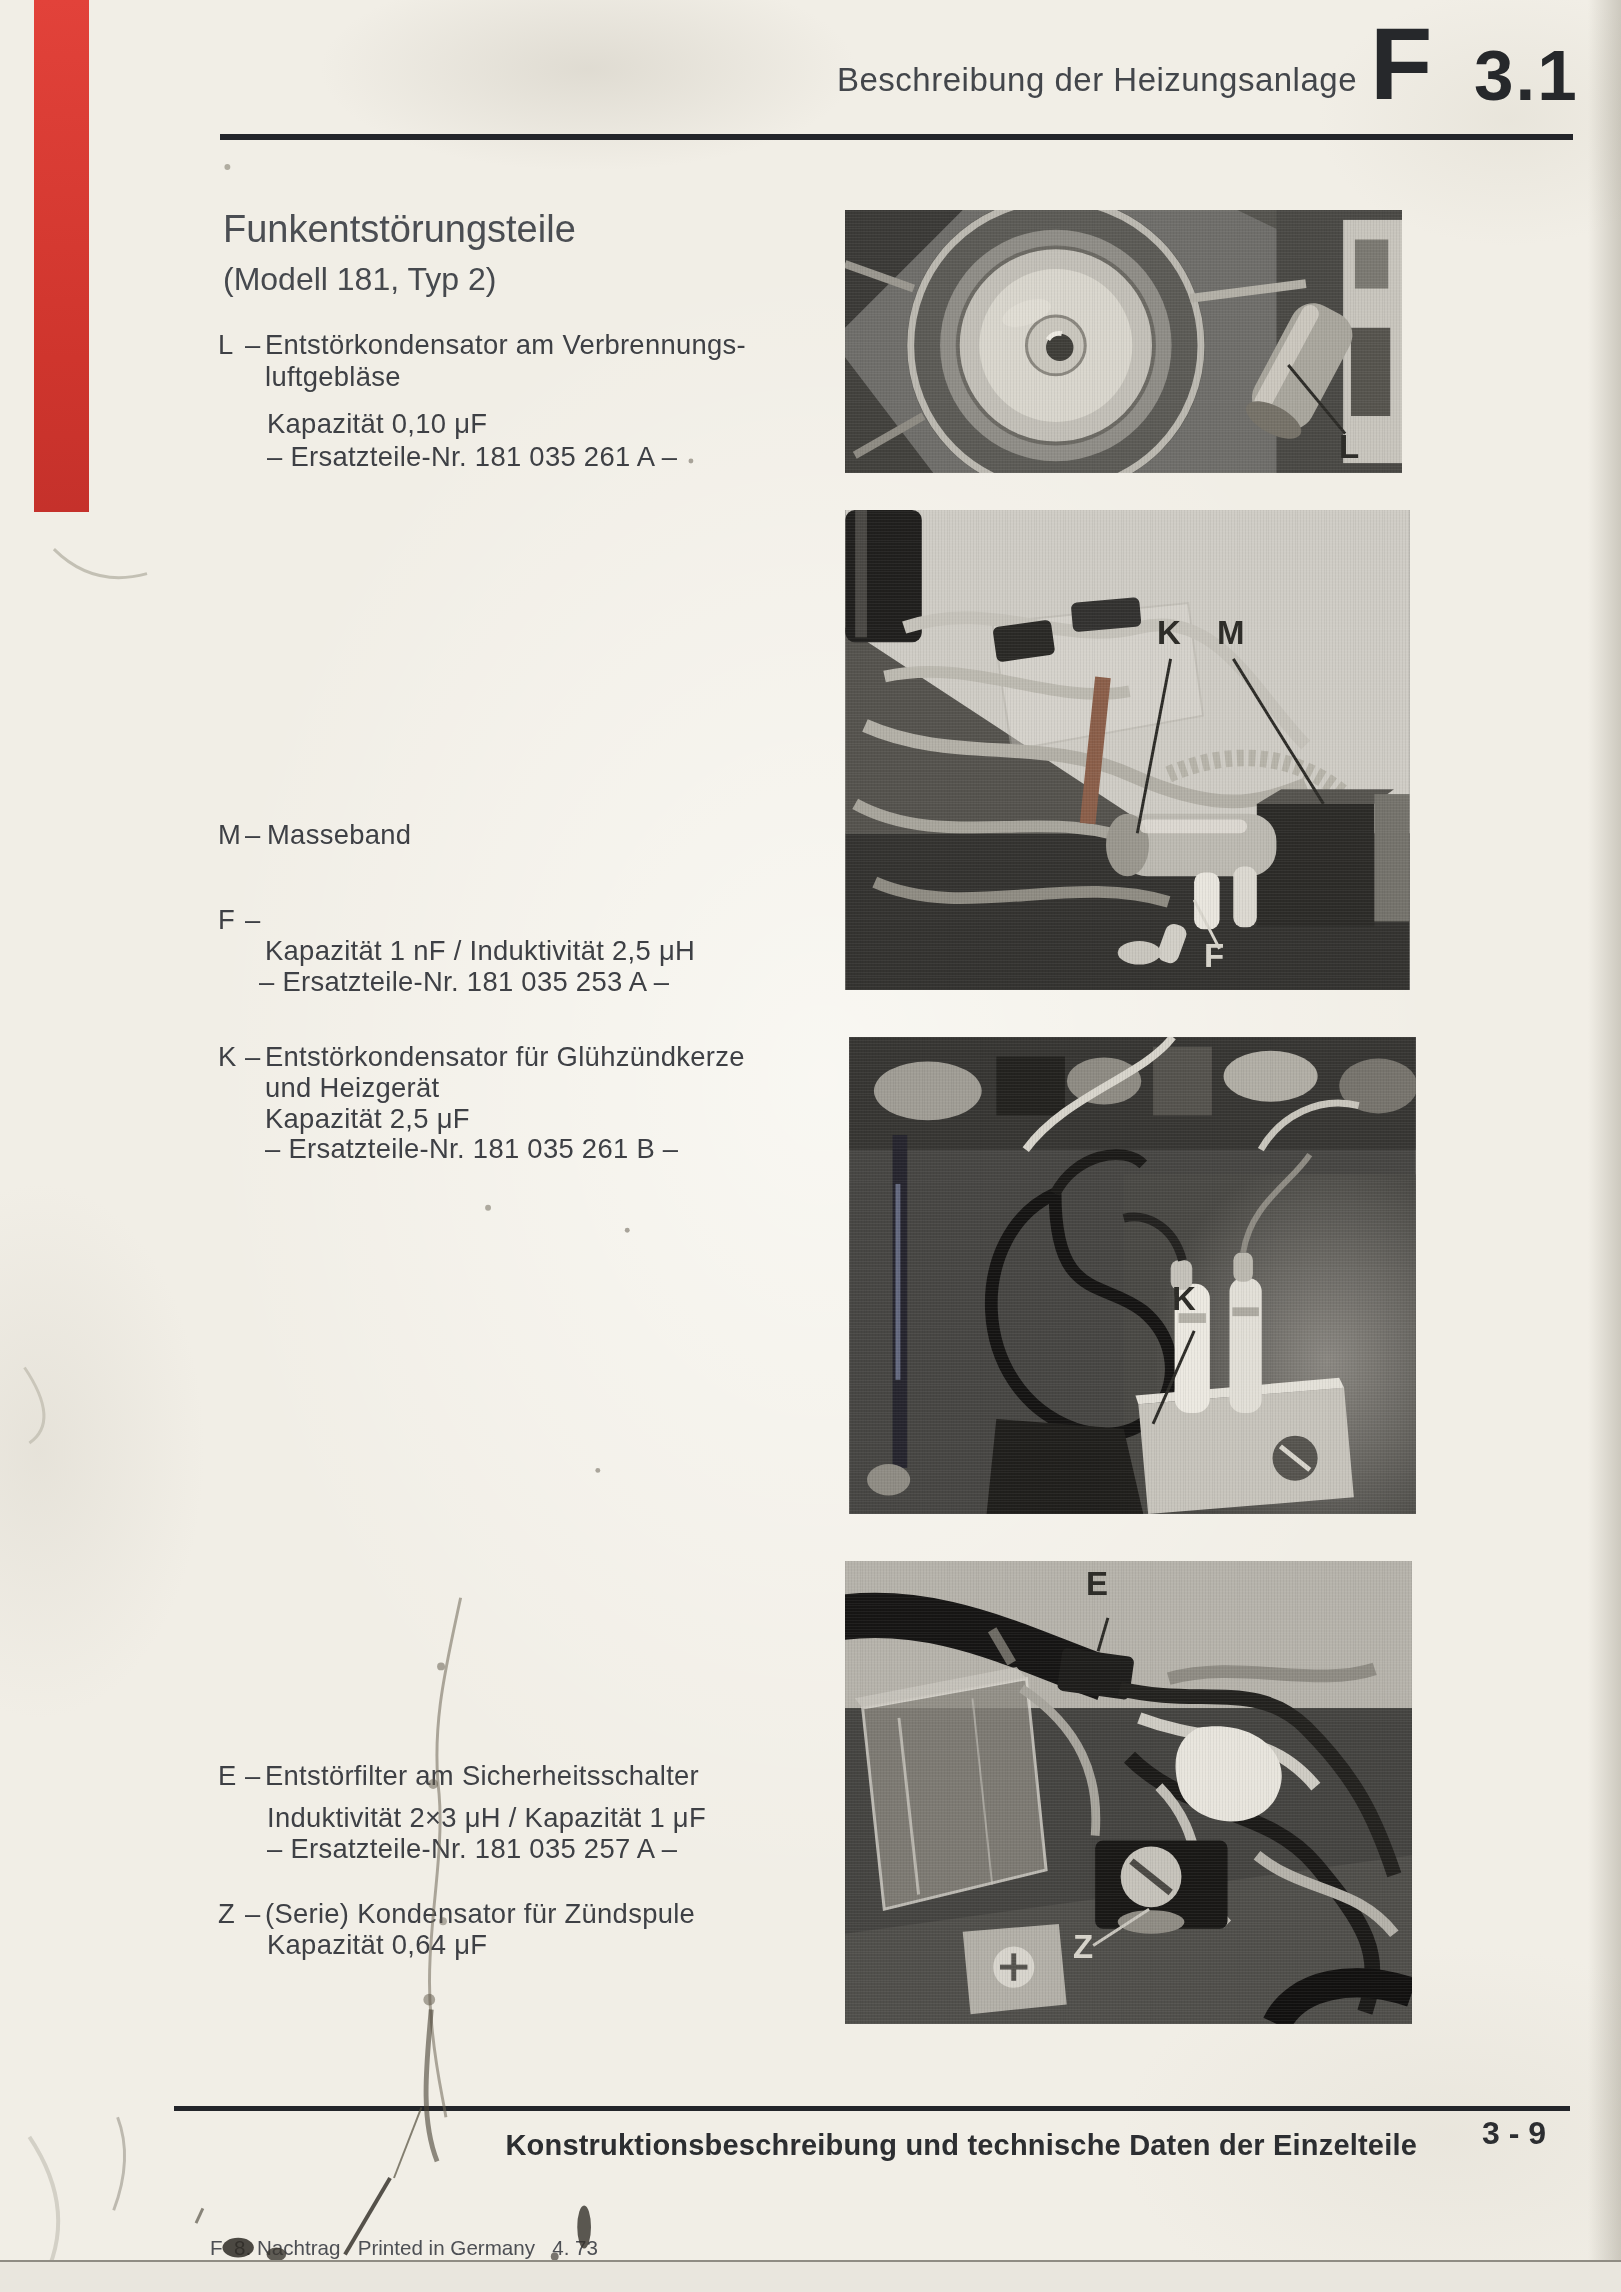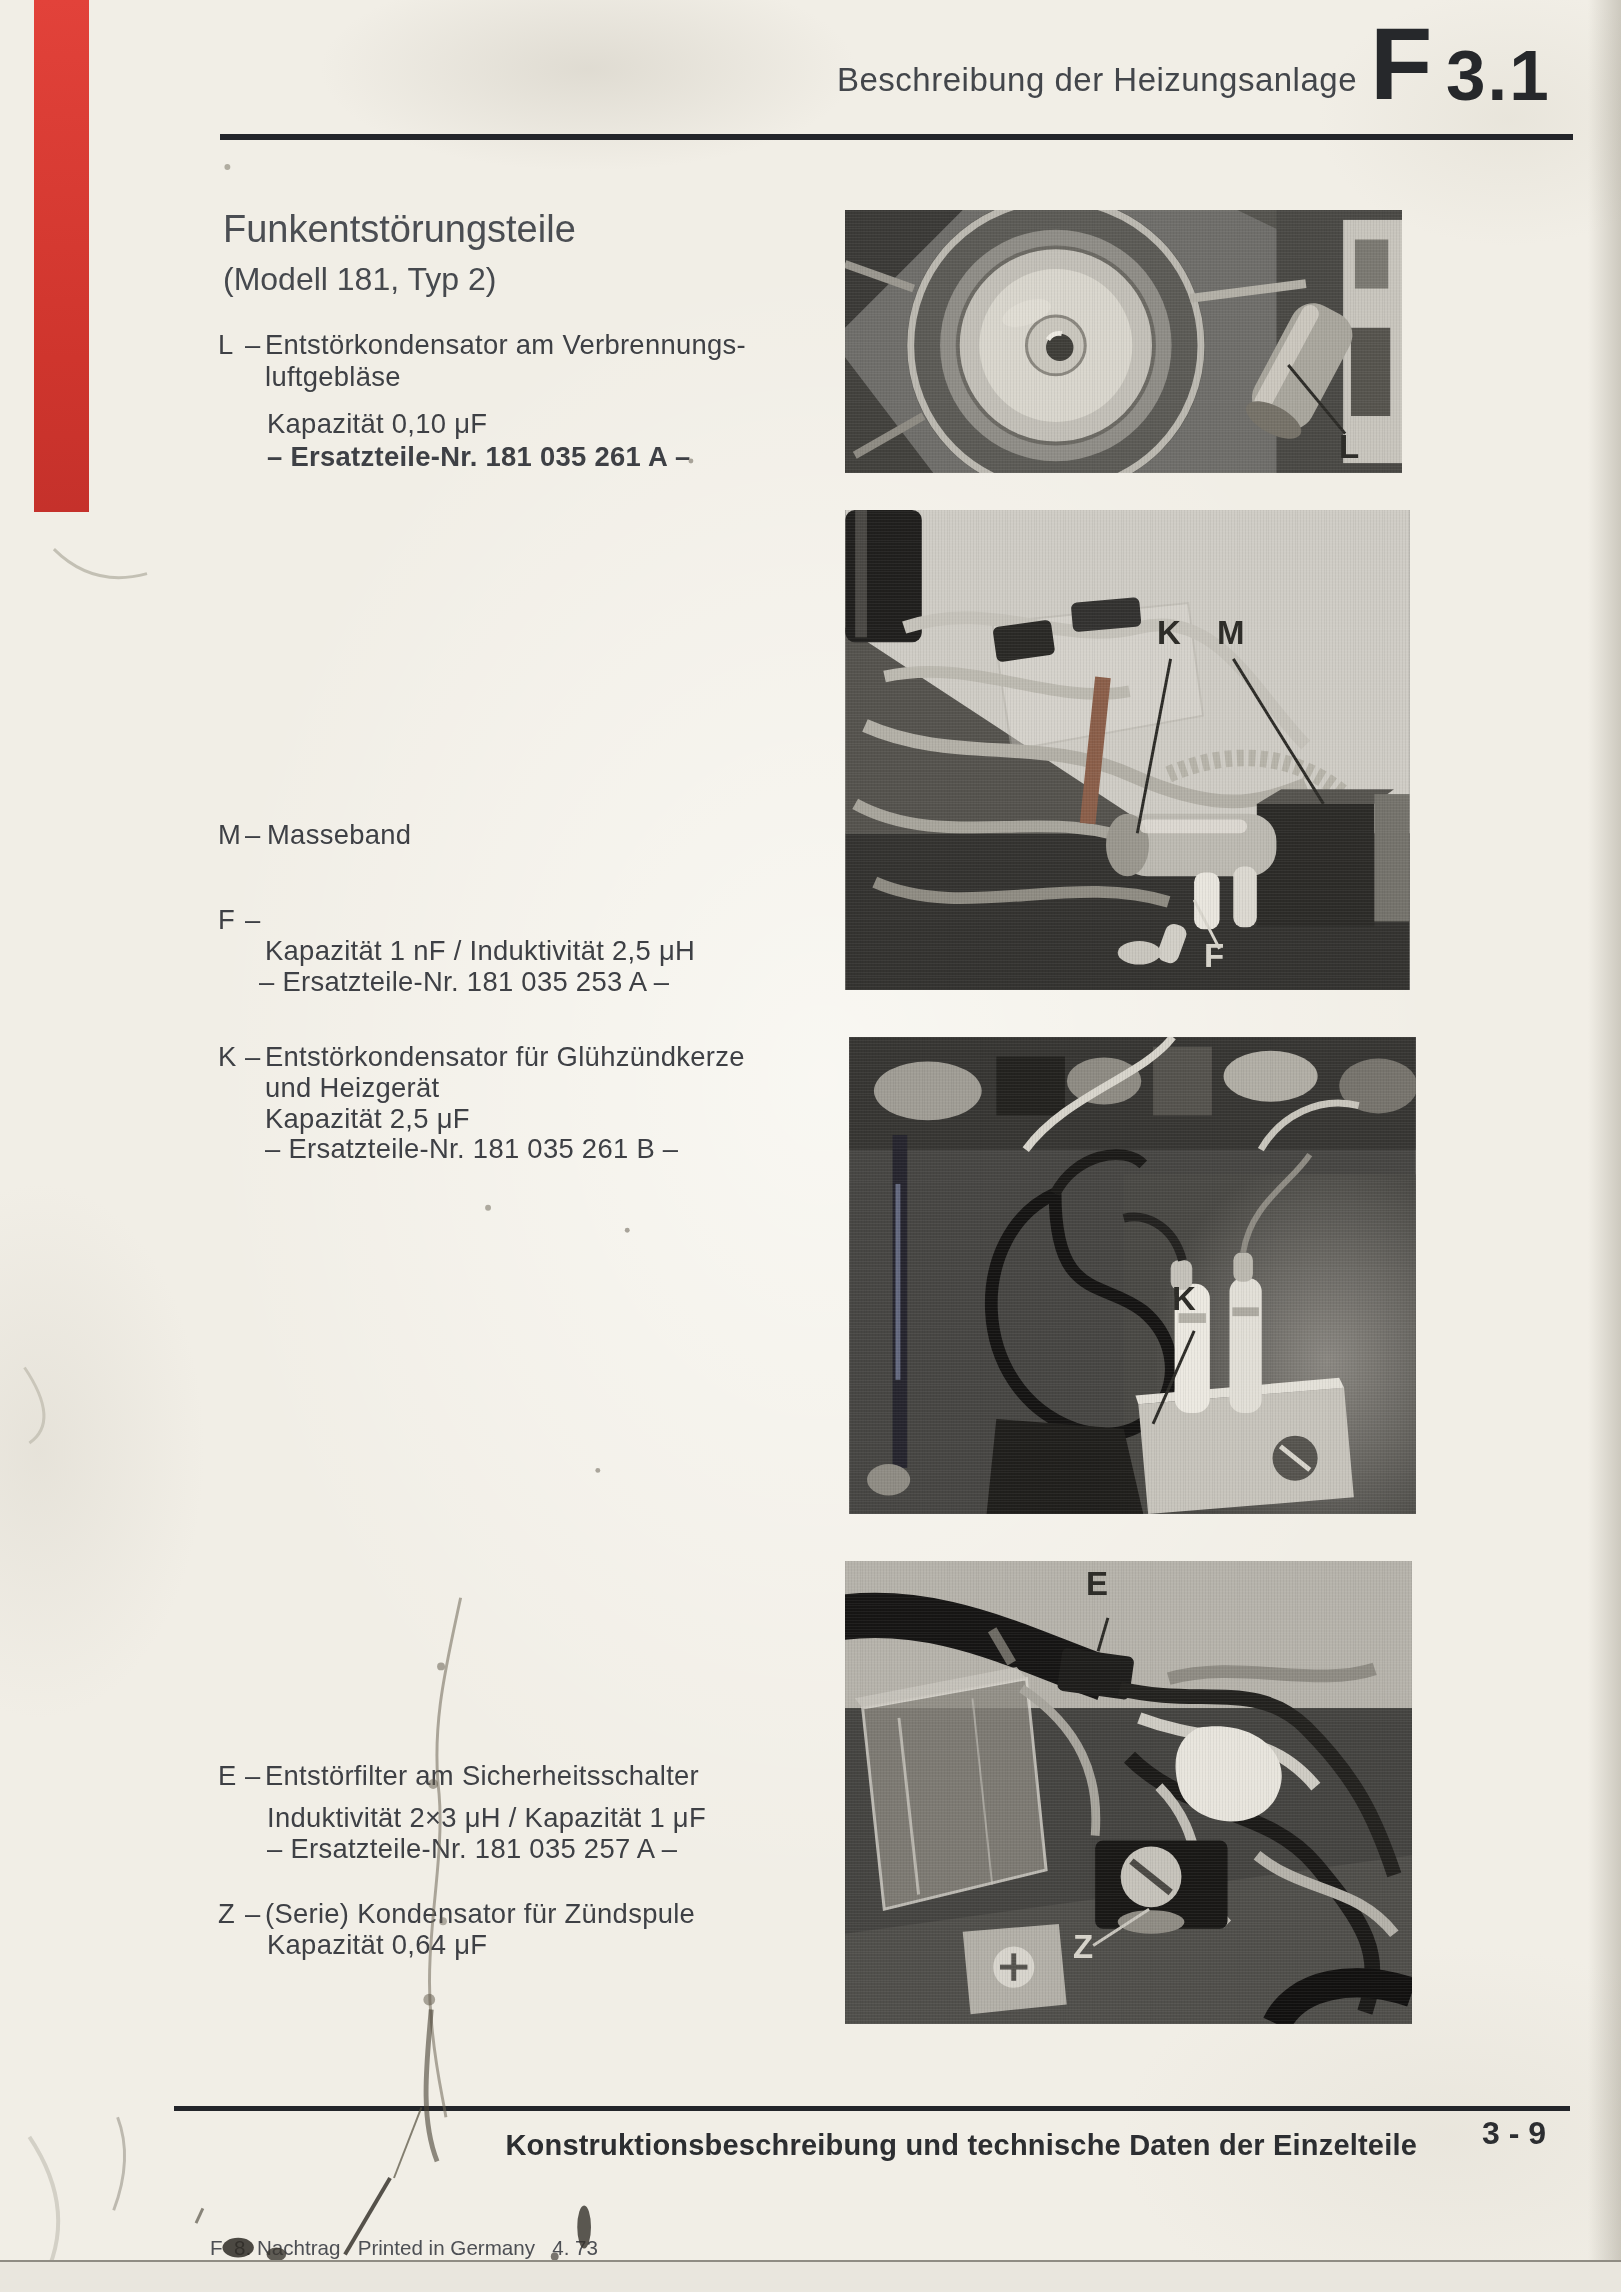--- a/index.html
+++ b/index.html
@@ -22,7 +22,7 @@
   .hdr-title{font-size:33px;color:#43464b;letter-spacing:0.5px;}
   .hdr-code{display:flex;align-items:flex-end;gap:13.7px;color:#26282b;font-weight:bold;}
   .hdr-code .big{font-size:102px;line-height:84px;}
-  .hdr-code .small{font-size:71px;line-height:61px;letter-spacing:2px;}
+  .hdr-code .small{font-size:71px;line-height:61px;letter-spacing:2px;margin-left:28px;}
   .rule{background:#23252a;}
   
   .doc-title{font-size:38px;color:#4b4e53;}

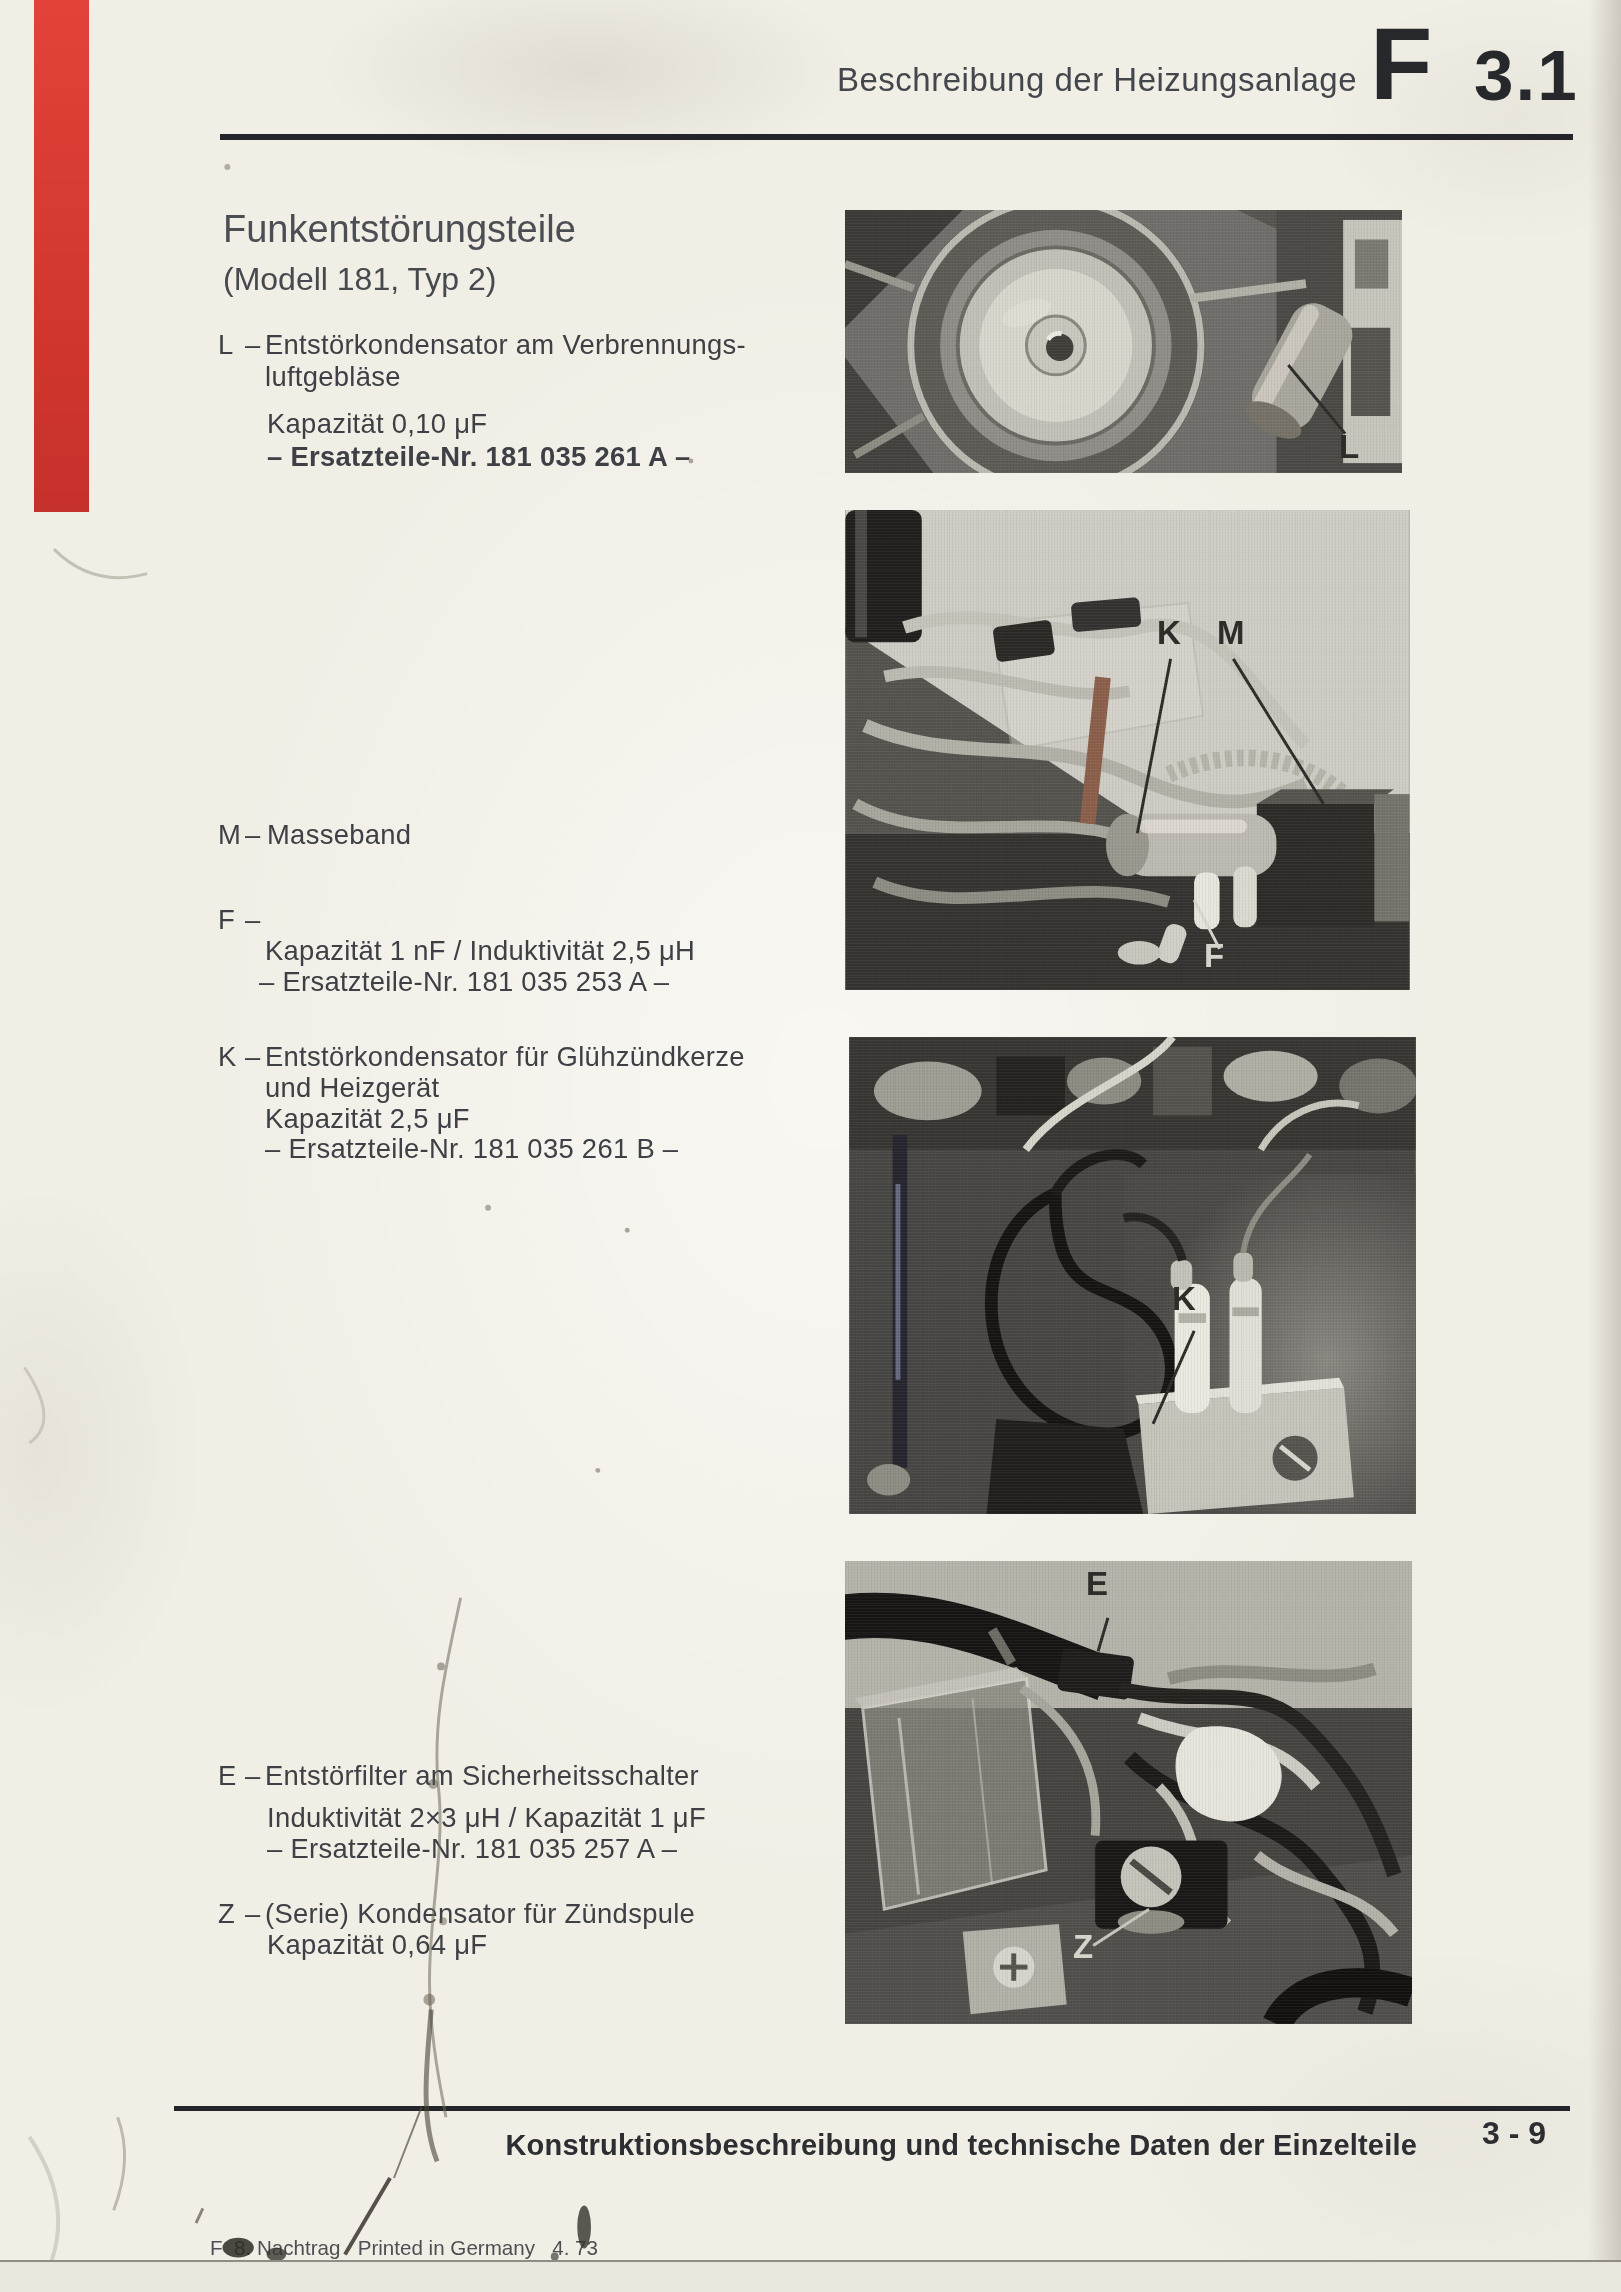--- a/index.html
+++ b/index.html
@@ -72,7 +72,7 @@
   <div class="abs t" style="top:329px;left:265px;">Entstörkondensator am Verbrennungs-</div>
   <div class="abs t" style="top:361px;left:265px;">luftgebläse</div>
   <div class="abs t" style="top:408px;left:267px;">Kapazität 0,10 μF</div>
-  <div class="abs t" style="top:441px;left:267px;font-weight:bold;">– Ersatzteile-Nr. 181 035 261 A –</div>
+  <div class="abs t" style="top:441px;left:267px;">– Ersatzteile-Nr. 181 035 261 A –</div>
 
   <div class="abs t" style="top:819px;left:218px;">M</div>
   <div class="abs t" style="top:819px;left:245px;">–</div>

